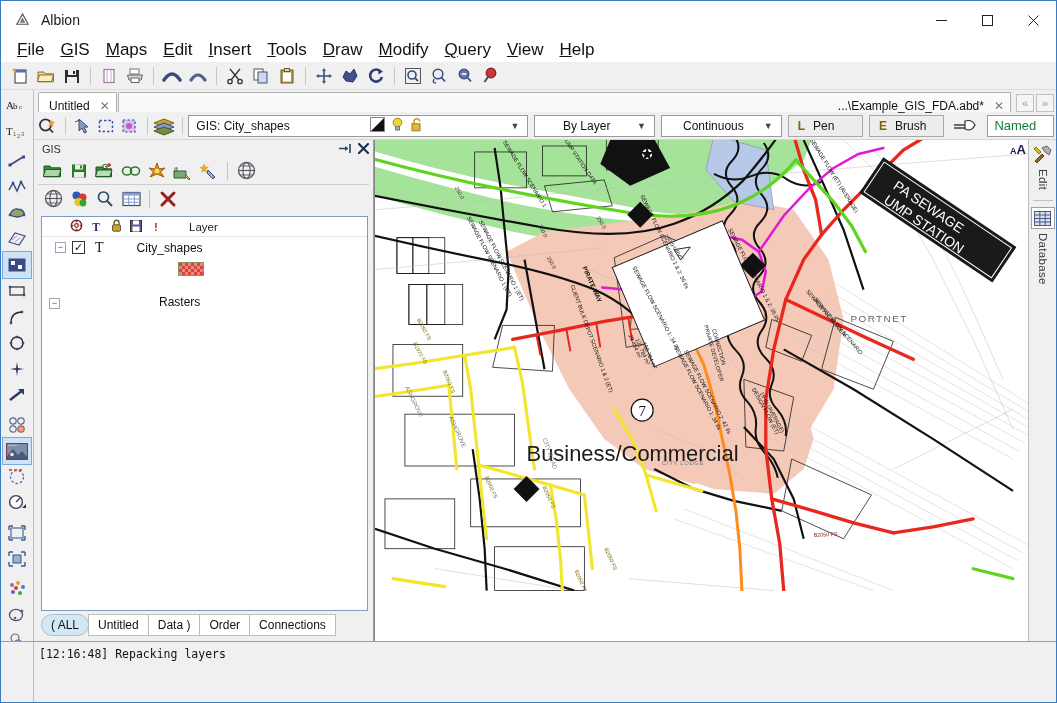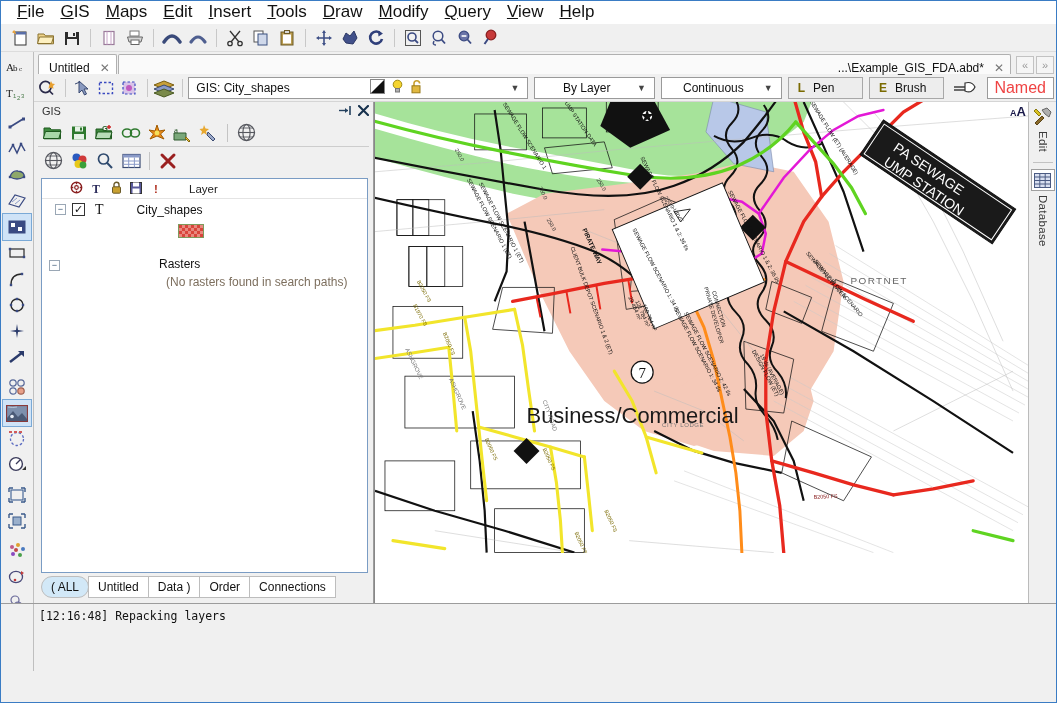--- a/index.html
+++ b/index.html
@@ -303,6 +303,33 @@
 
 <div id="app">
 
+  <div class="titlebar">
+    <span class="app-icon">
+      <svg width="15" height="15" viewBox="0 0 16 16">
+          <path d="M8 2 L14 13 L2 13 Z" fill="none" stroke="#555" stroke-width="1.2"></path>
+          <path d="M8 5.5 L11 11.5 L5 11.5 Z" fill="#777"></path>
+        </svg>
+    </span>
+    <span class="title-text">Albion</span>
+    <div class="win-buttons">
+      <div class="win-btn">
+        <svg width="11" height="11" viewBox="0 0 11 11">
+            <line x1="0" y1="5.5" x2="11" y2="5.5" stroke="#222" stroke-width="1"></line>
+          </svg>
+      </div>
+      <div class="win-btn">
+        <svg width="11" height="11" viewBox="0 0 11 11">
+            <rect x="0.5" y="0.5" width="10" height="10" fill="none" stroke="#222" stroke-width="1"></rect>
+          </svg>
+      </div>
+      <div class="win-btn close">
+        <svg width="11" height="11" viewBox="0 0 11 11">
+            <line x1="0.5" y1="0.5" x2="10.5" y2="10.5" stroke="currentColor" stroke-width="1"></line>
+            <line x1="10.5" y1="0.5" x2="0.5" y2="10.5" stroke="currentColor" stroke-width="1"></line>
+          </svg>
+      </div>
+    </div>
+  </div>
 
   <div class="menubar">
     <div class="menu-item"><u>F</u>ile</div>

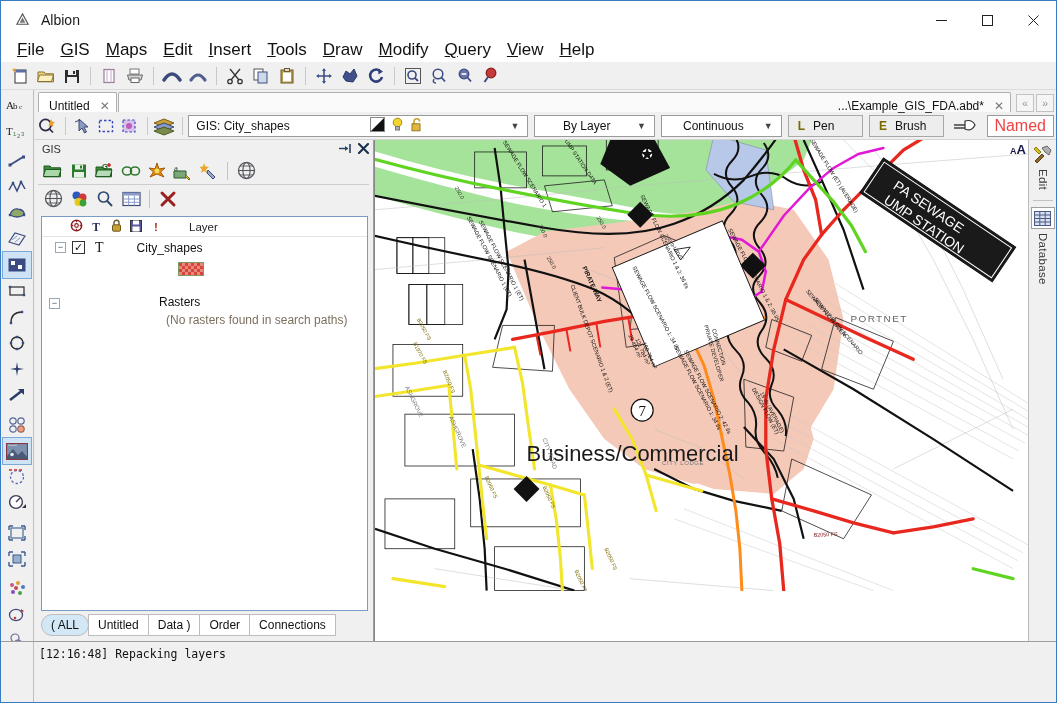--- a/index.html
+++ b/index.html
@@ -175,7 +175,7 @@
     height: 22px;
     border: 1px solid #9a9a9a; background: #fff;
     display: flex; align-items: center; padding: 0 6px;
-    font-size: 16px; color: #ef4444; margin-left: 5px;
+    font-size: 13px; color: #15803d; margin-left: 5px;
     overflow: hidden; white-space: nowrap;
   }
 

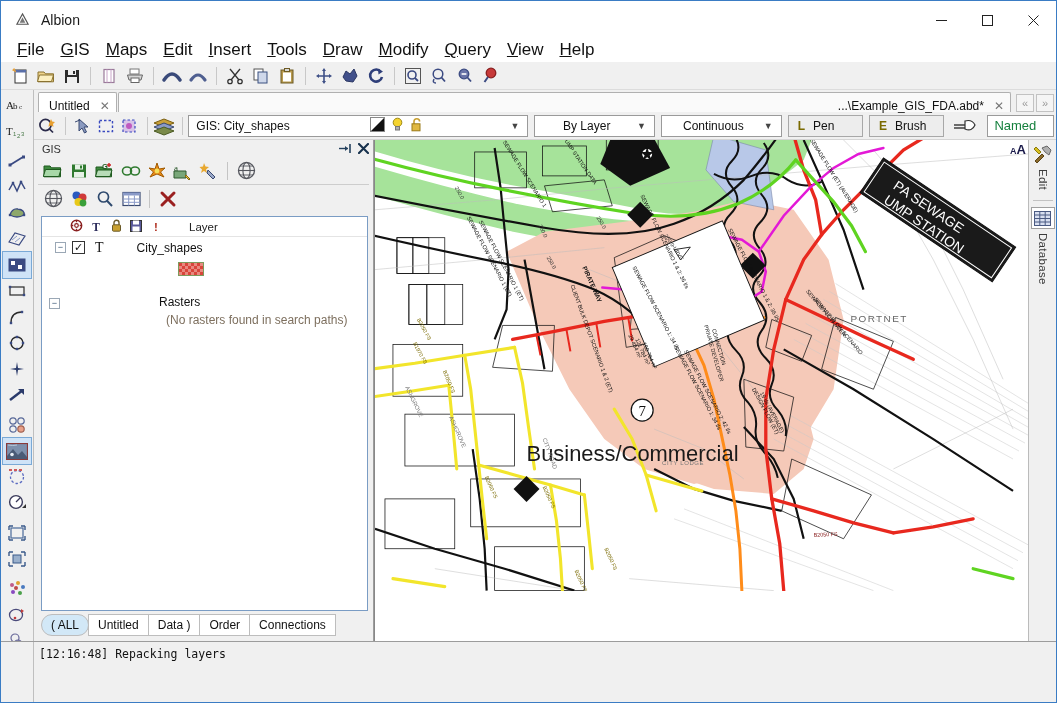--- a/index.html
+++ b/index.html
@@ -904,10 +904,6 @@
               <span>Rasters</span>
             </div>
 
-            <div class="tree-row" style="padding-left:7px;">
-              <span style="width:117px"></span>
-              <span class="tree-muted">(No rasters found in search paths)</span>
-            </div>
           </div>
 
           <div class="bottom-tabs">

